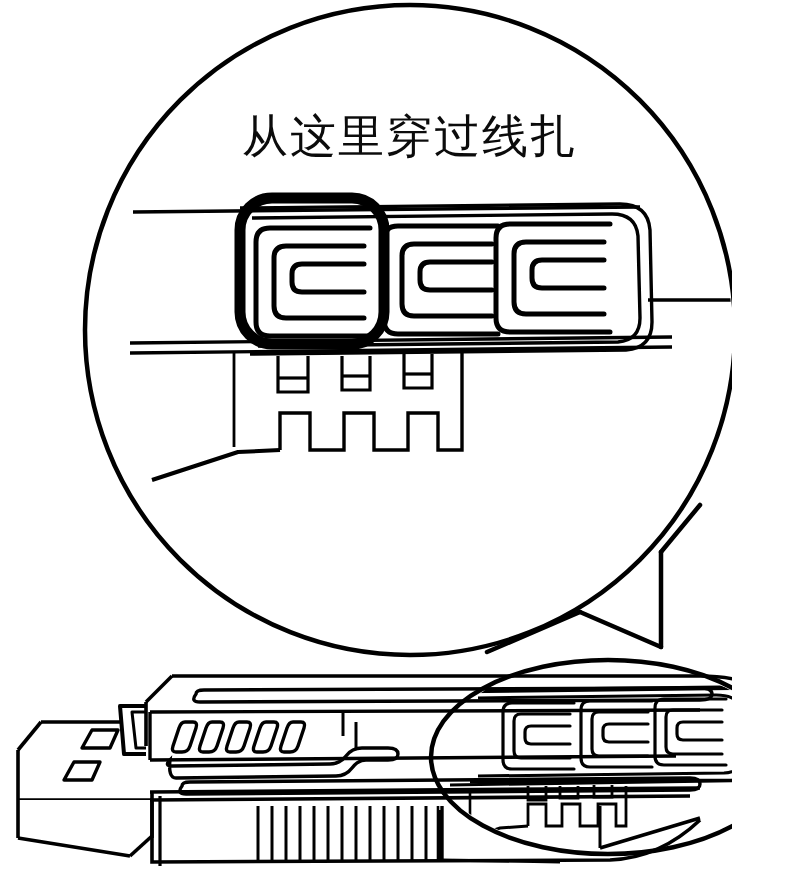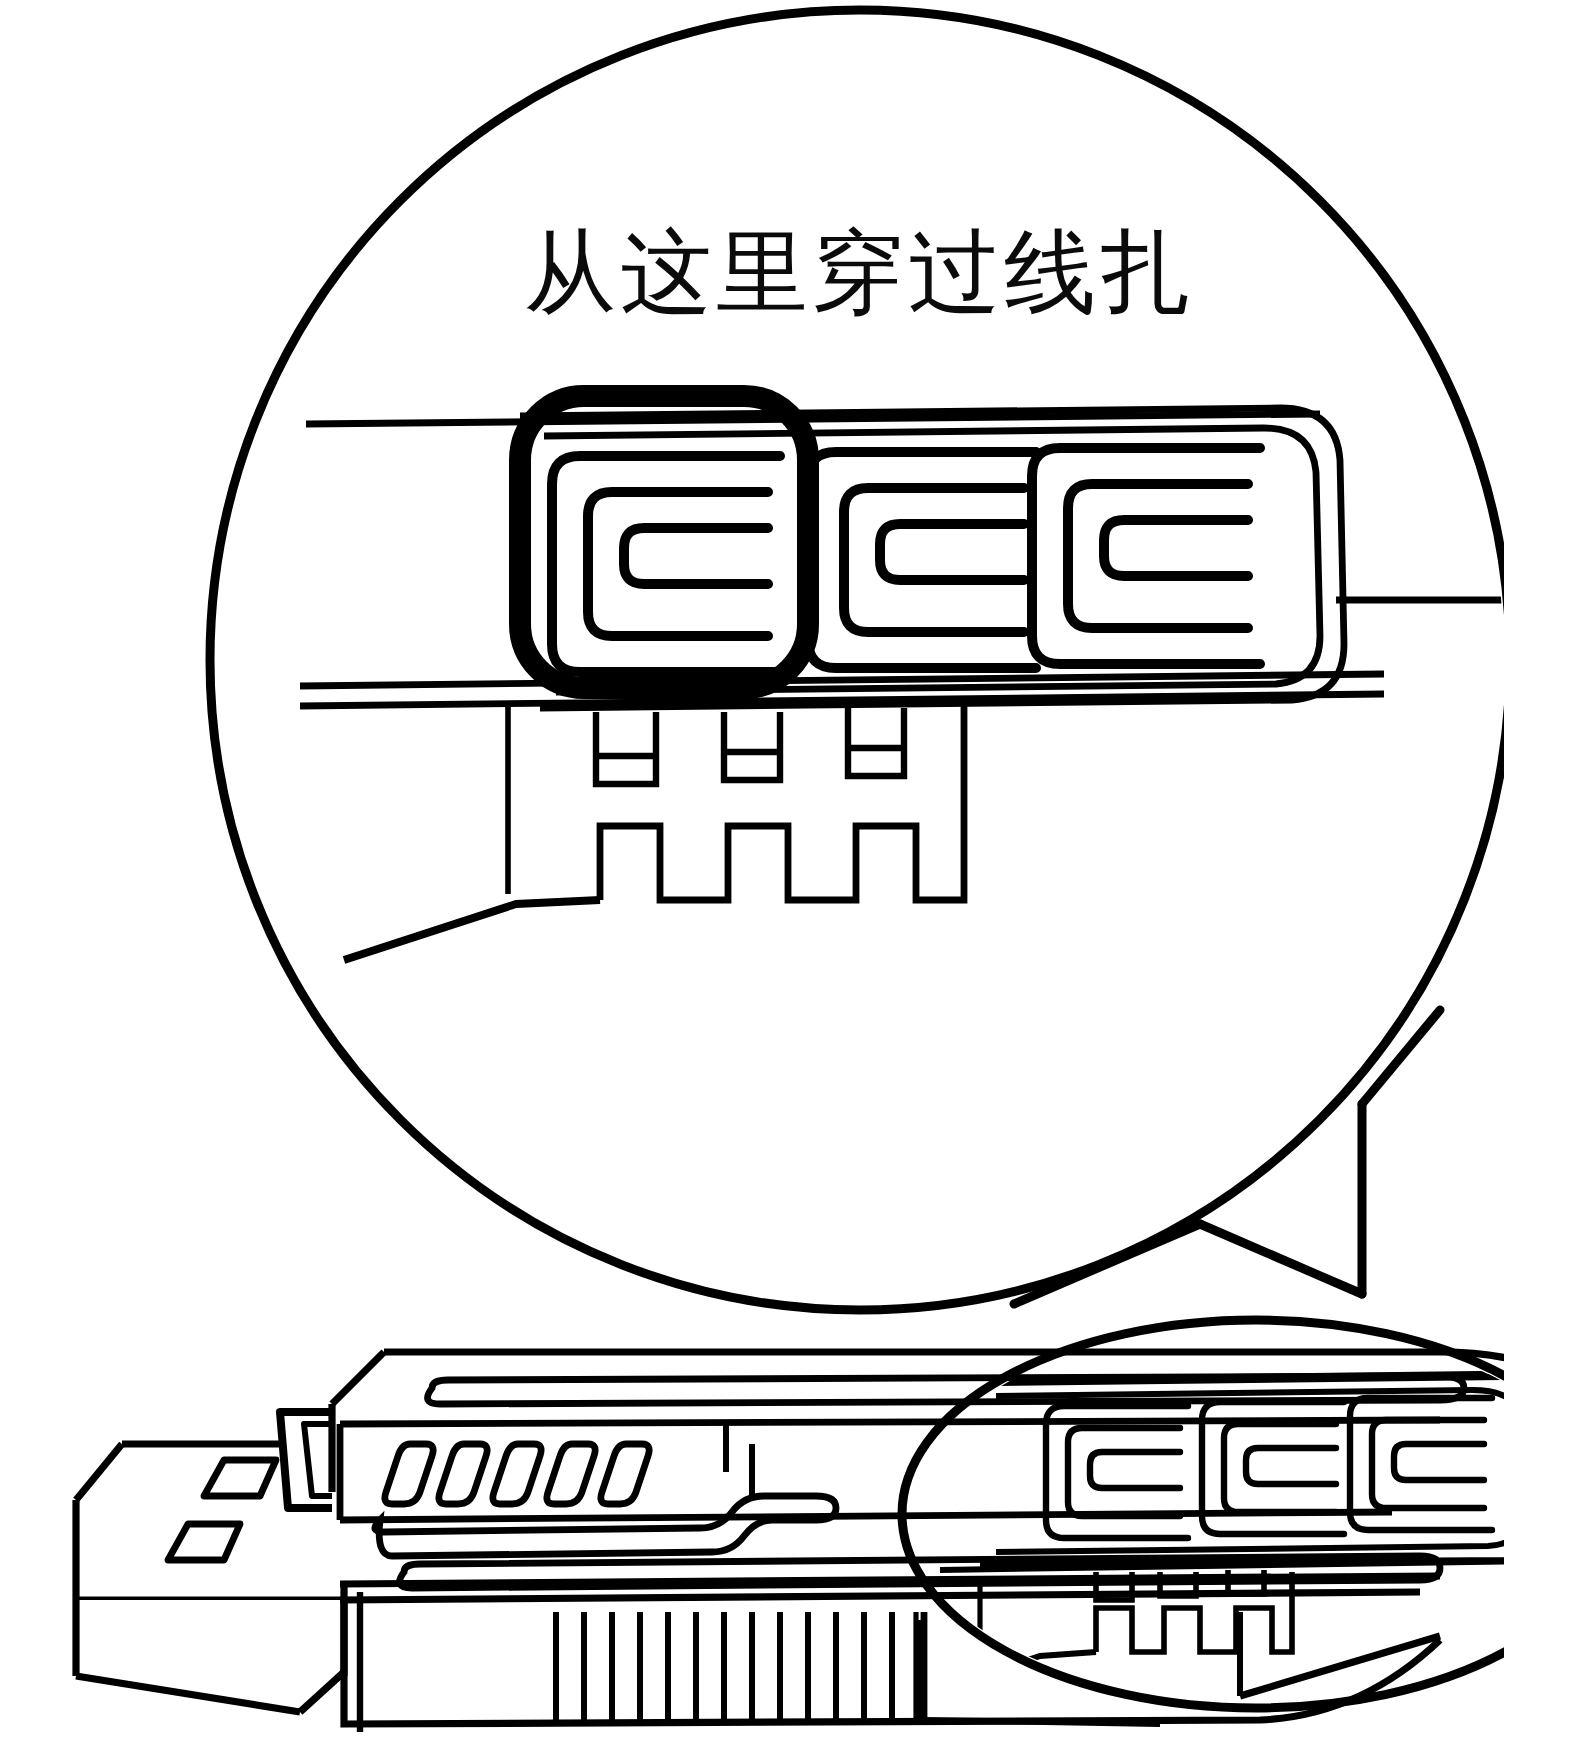--- a/index.html
+++ b/index.html
@@ -17,7 +17,6 @@
     height: 870px;
     background: #ffffff;
     overflow: hidden;
-    margin-left: 20px;
   }
   #art {
     position: absolute;

